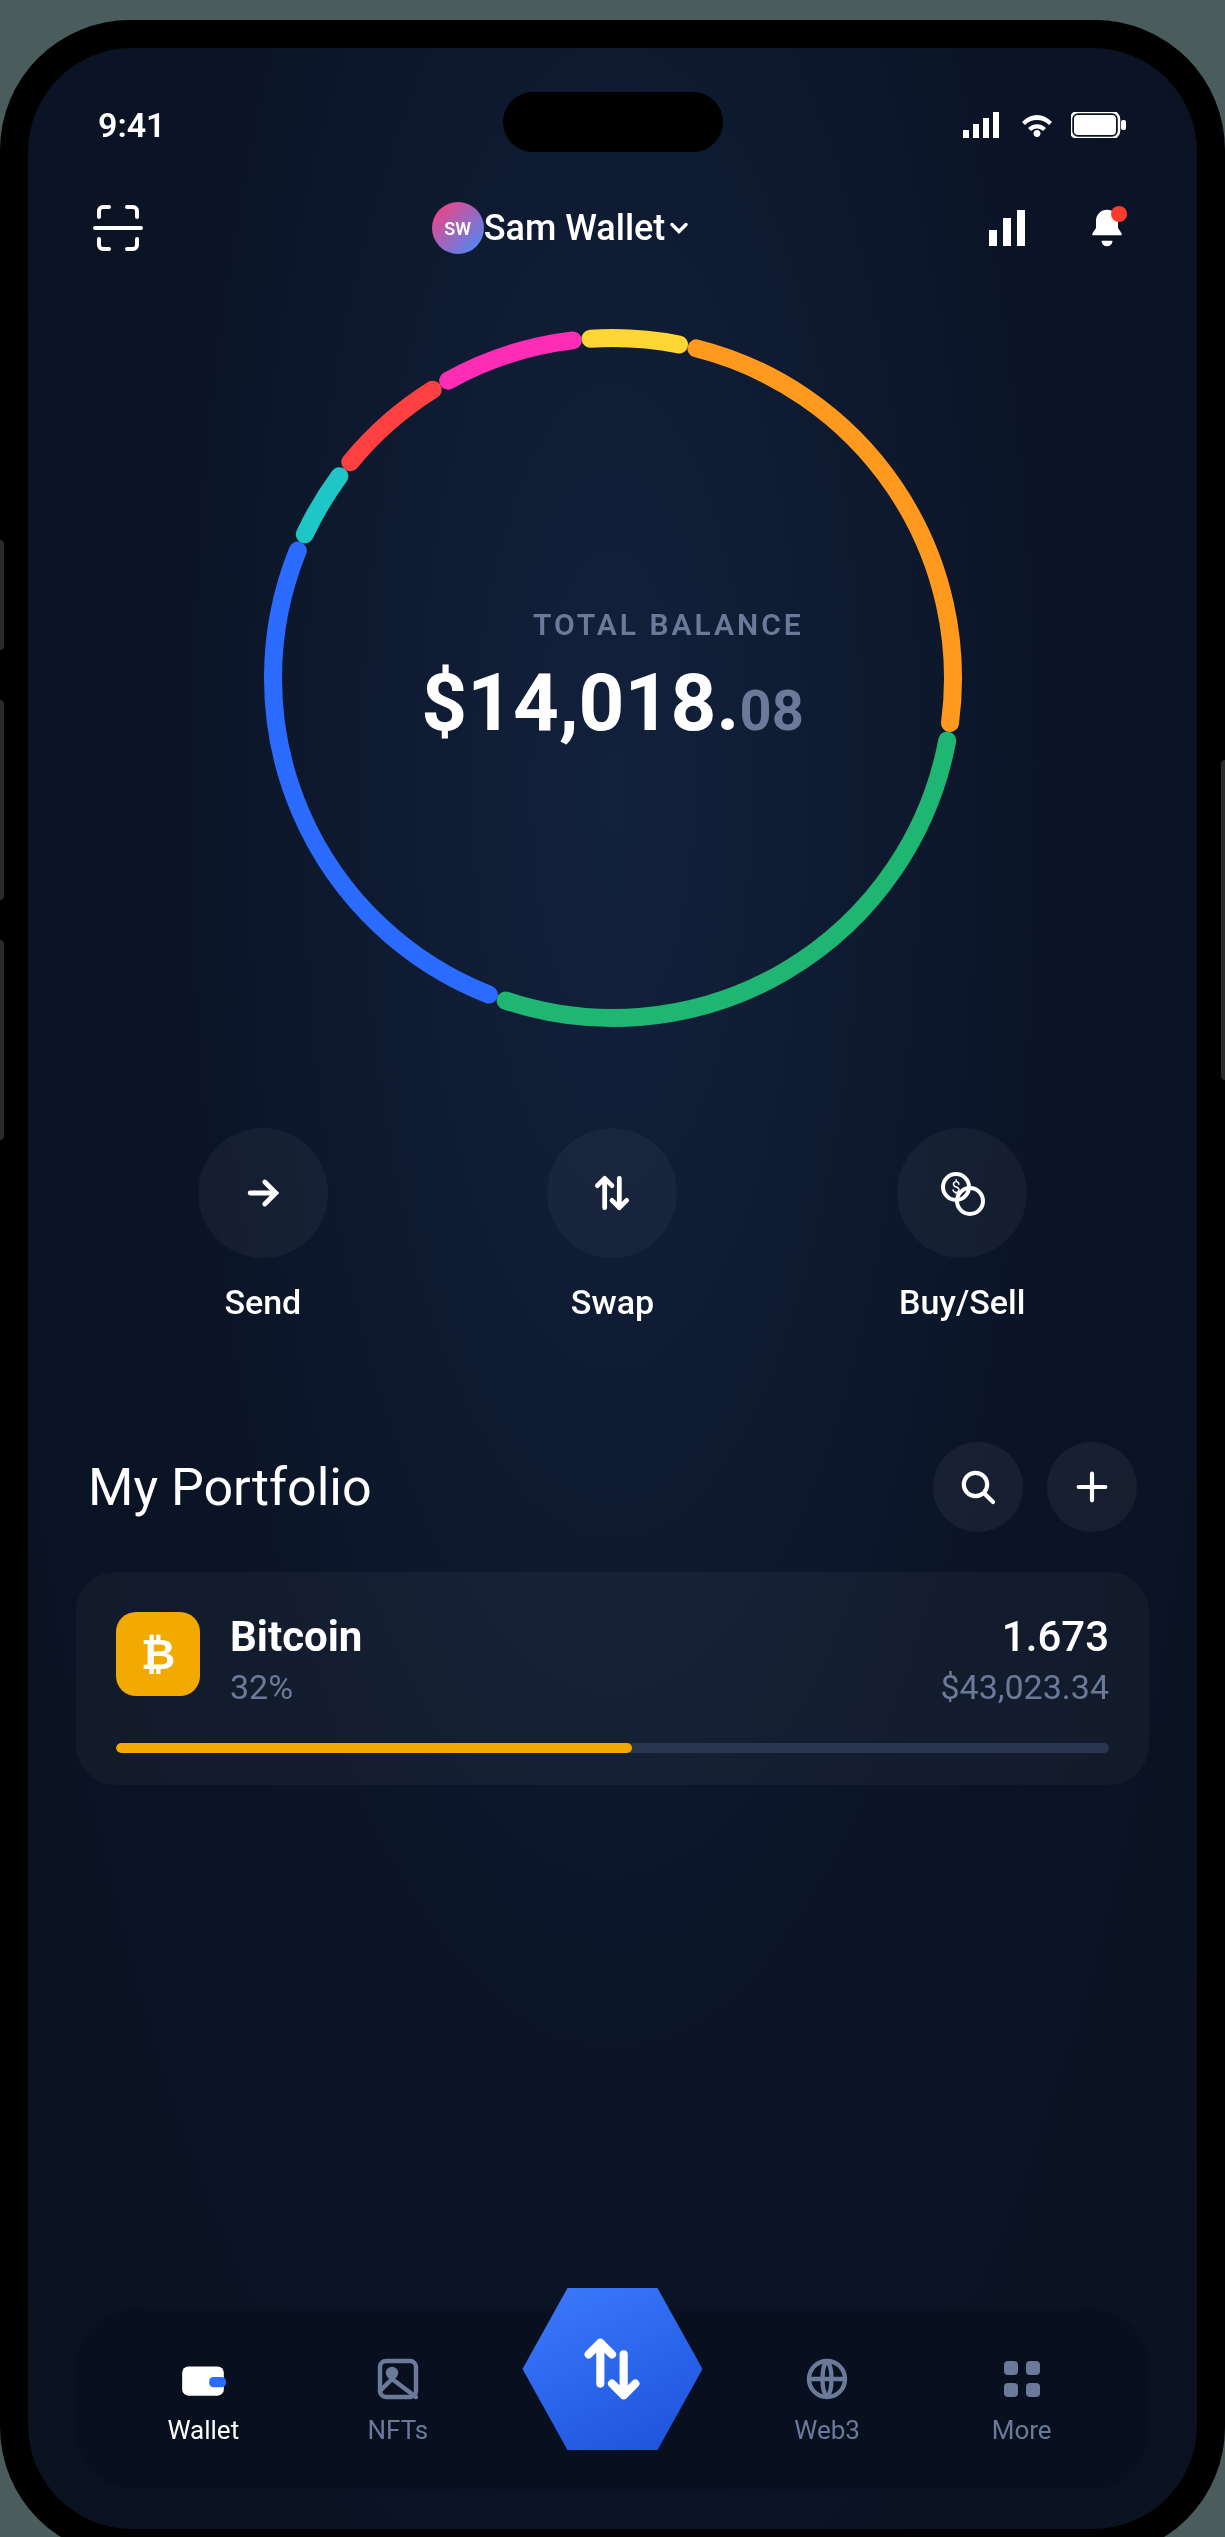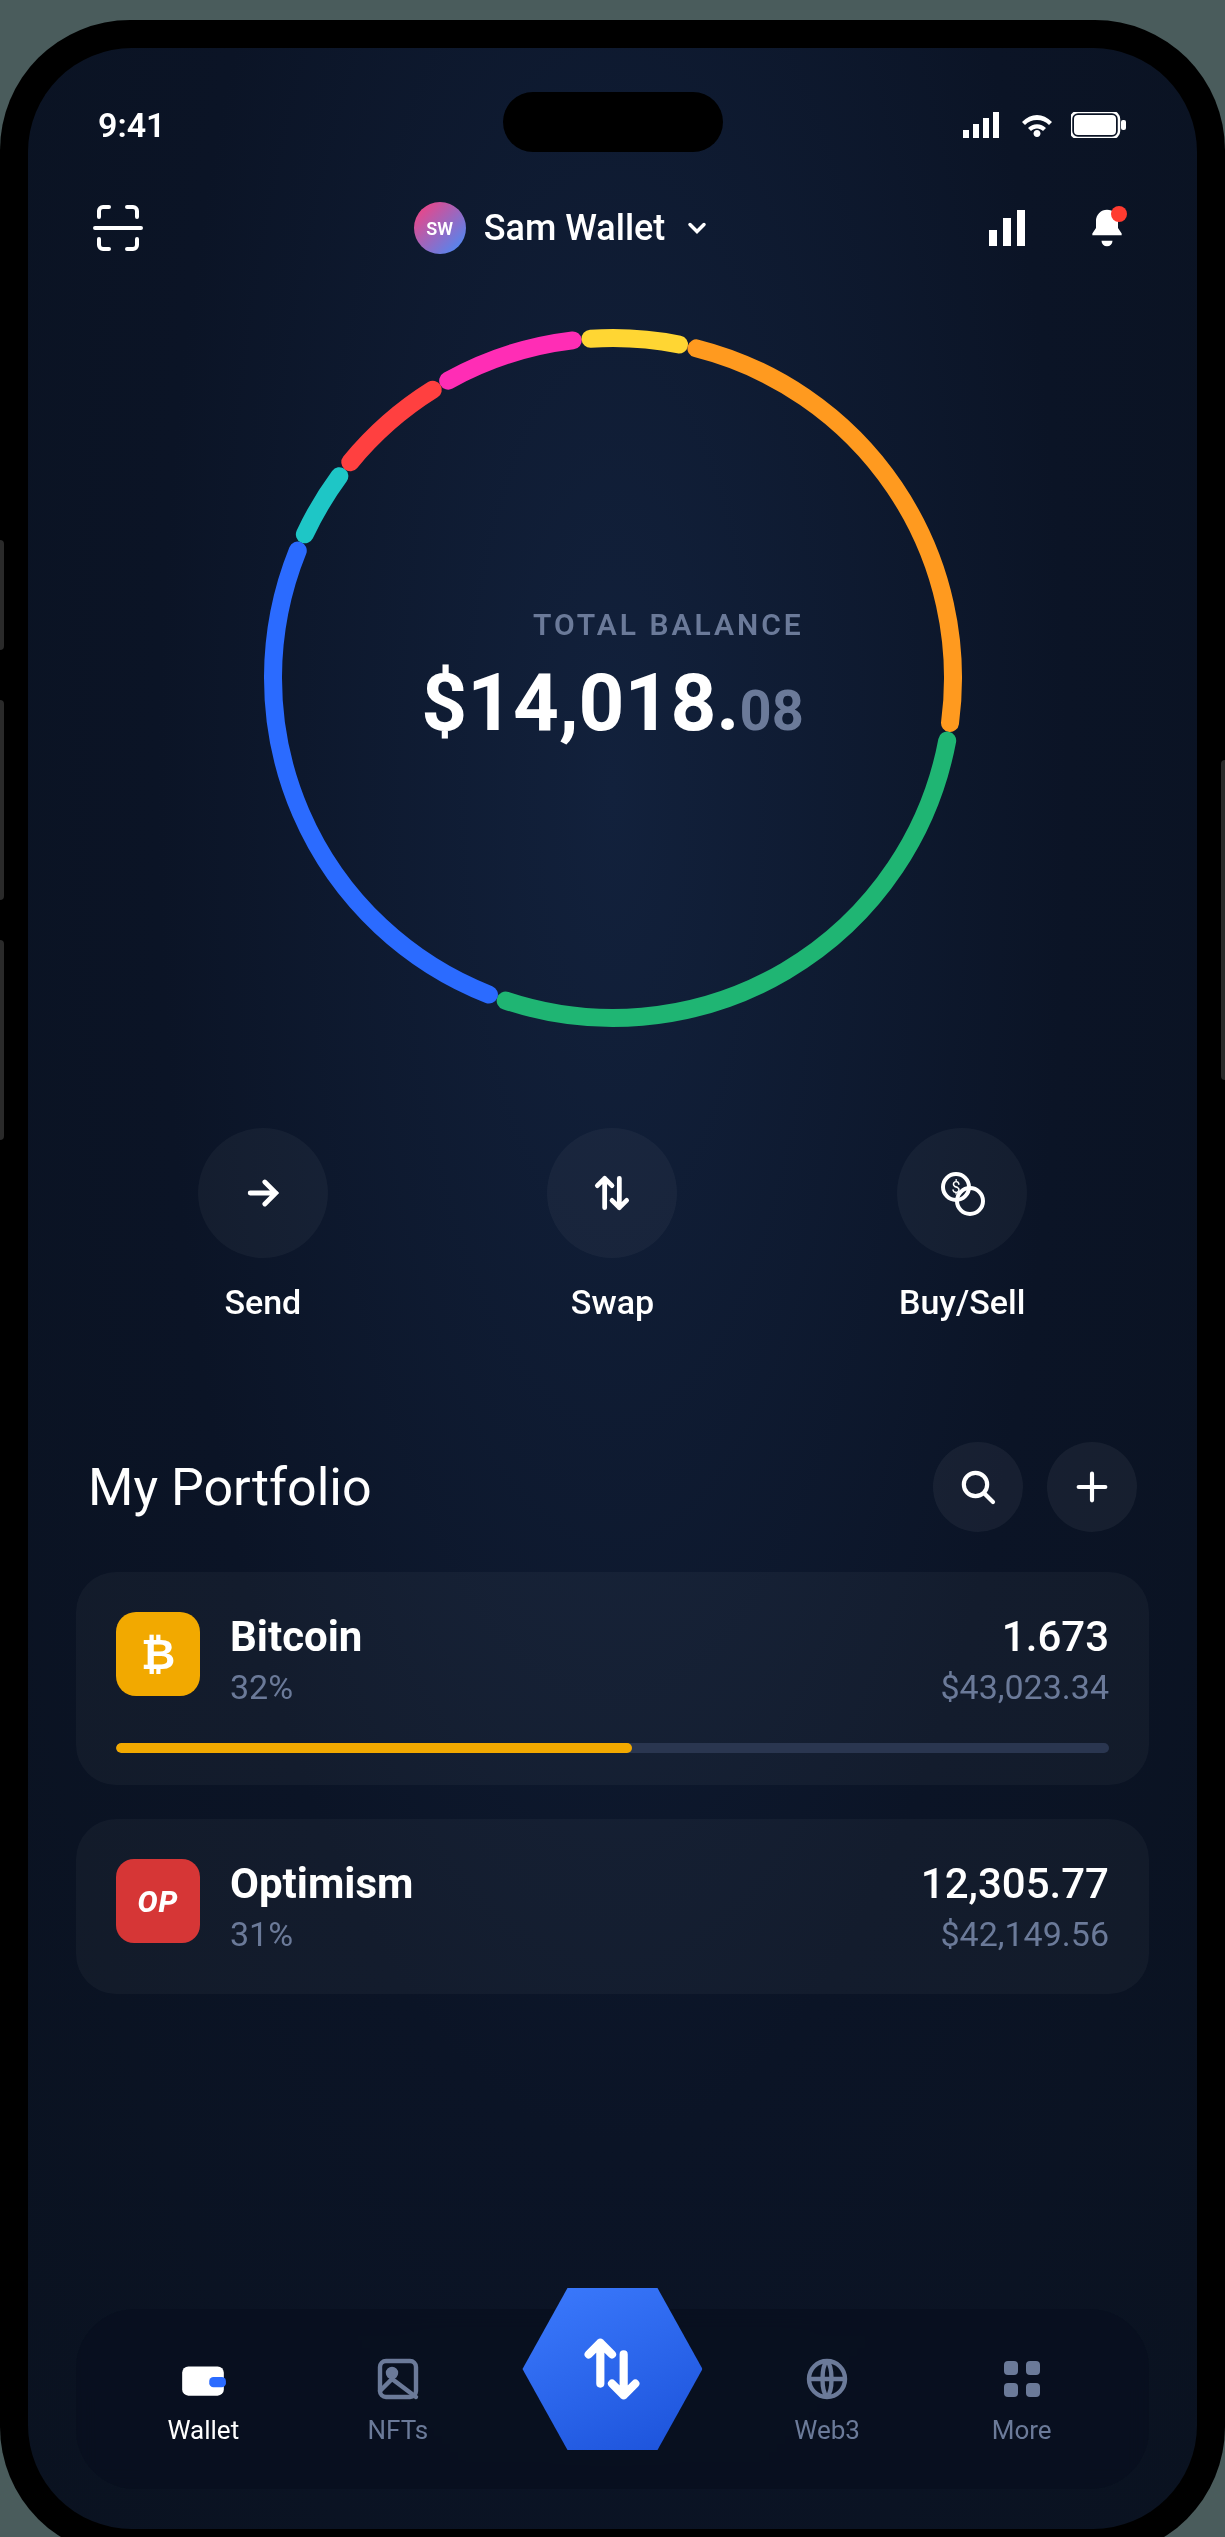--- a/index.html
+++ b/index.html
@@ -13,7 +13,7 @@
   .status-right svg { display:block; }
   .app-header { display:flex; justify-content:space-between; align-items:center; padding:40px 60px 20px; }
   .scan-btn, .chart-btn, .bell-btn { width:60px; height:60px; display:flex; align-items:center; justify-content:center; position:relative; }
-  .wallet-selector { display:flex; align-items:center; gap:18px; }
+  .wallet-selector { display:flex; align-items:center; }
   .avatar-circle { width:52px; height:52px; border-radius:50%; background:linear-gradient(135deg,#ff3d7a,#3d8fff); display:flex; align-items:center; justify-content:center; color:#fff; font-size:18px; font-weight:600; }
   .wallet-name { color:#fff; font-size:36px; font-weight:500; }
   .bell-dot { position:absolute; top:8px; right:10px; width:16px; height:16px; background:#ff3b30; border-radius:50%; }

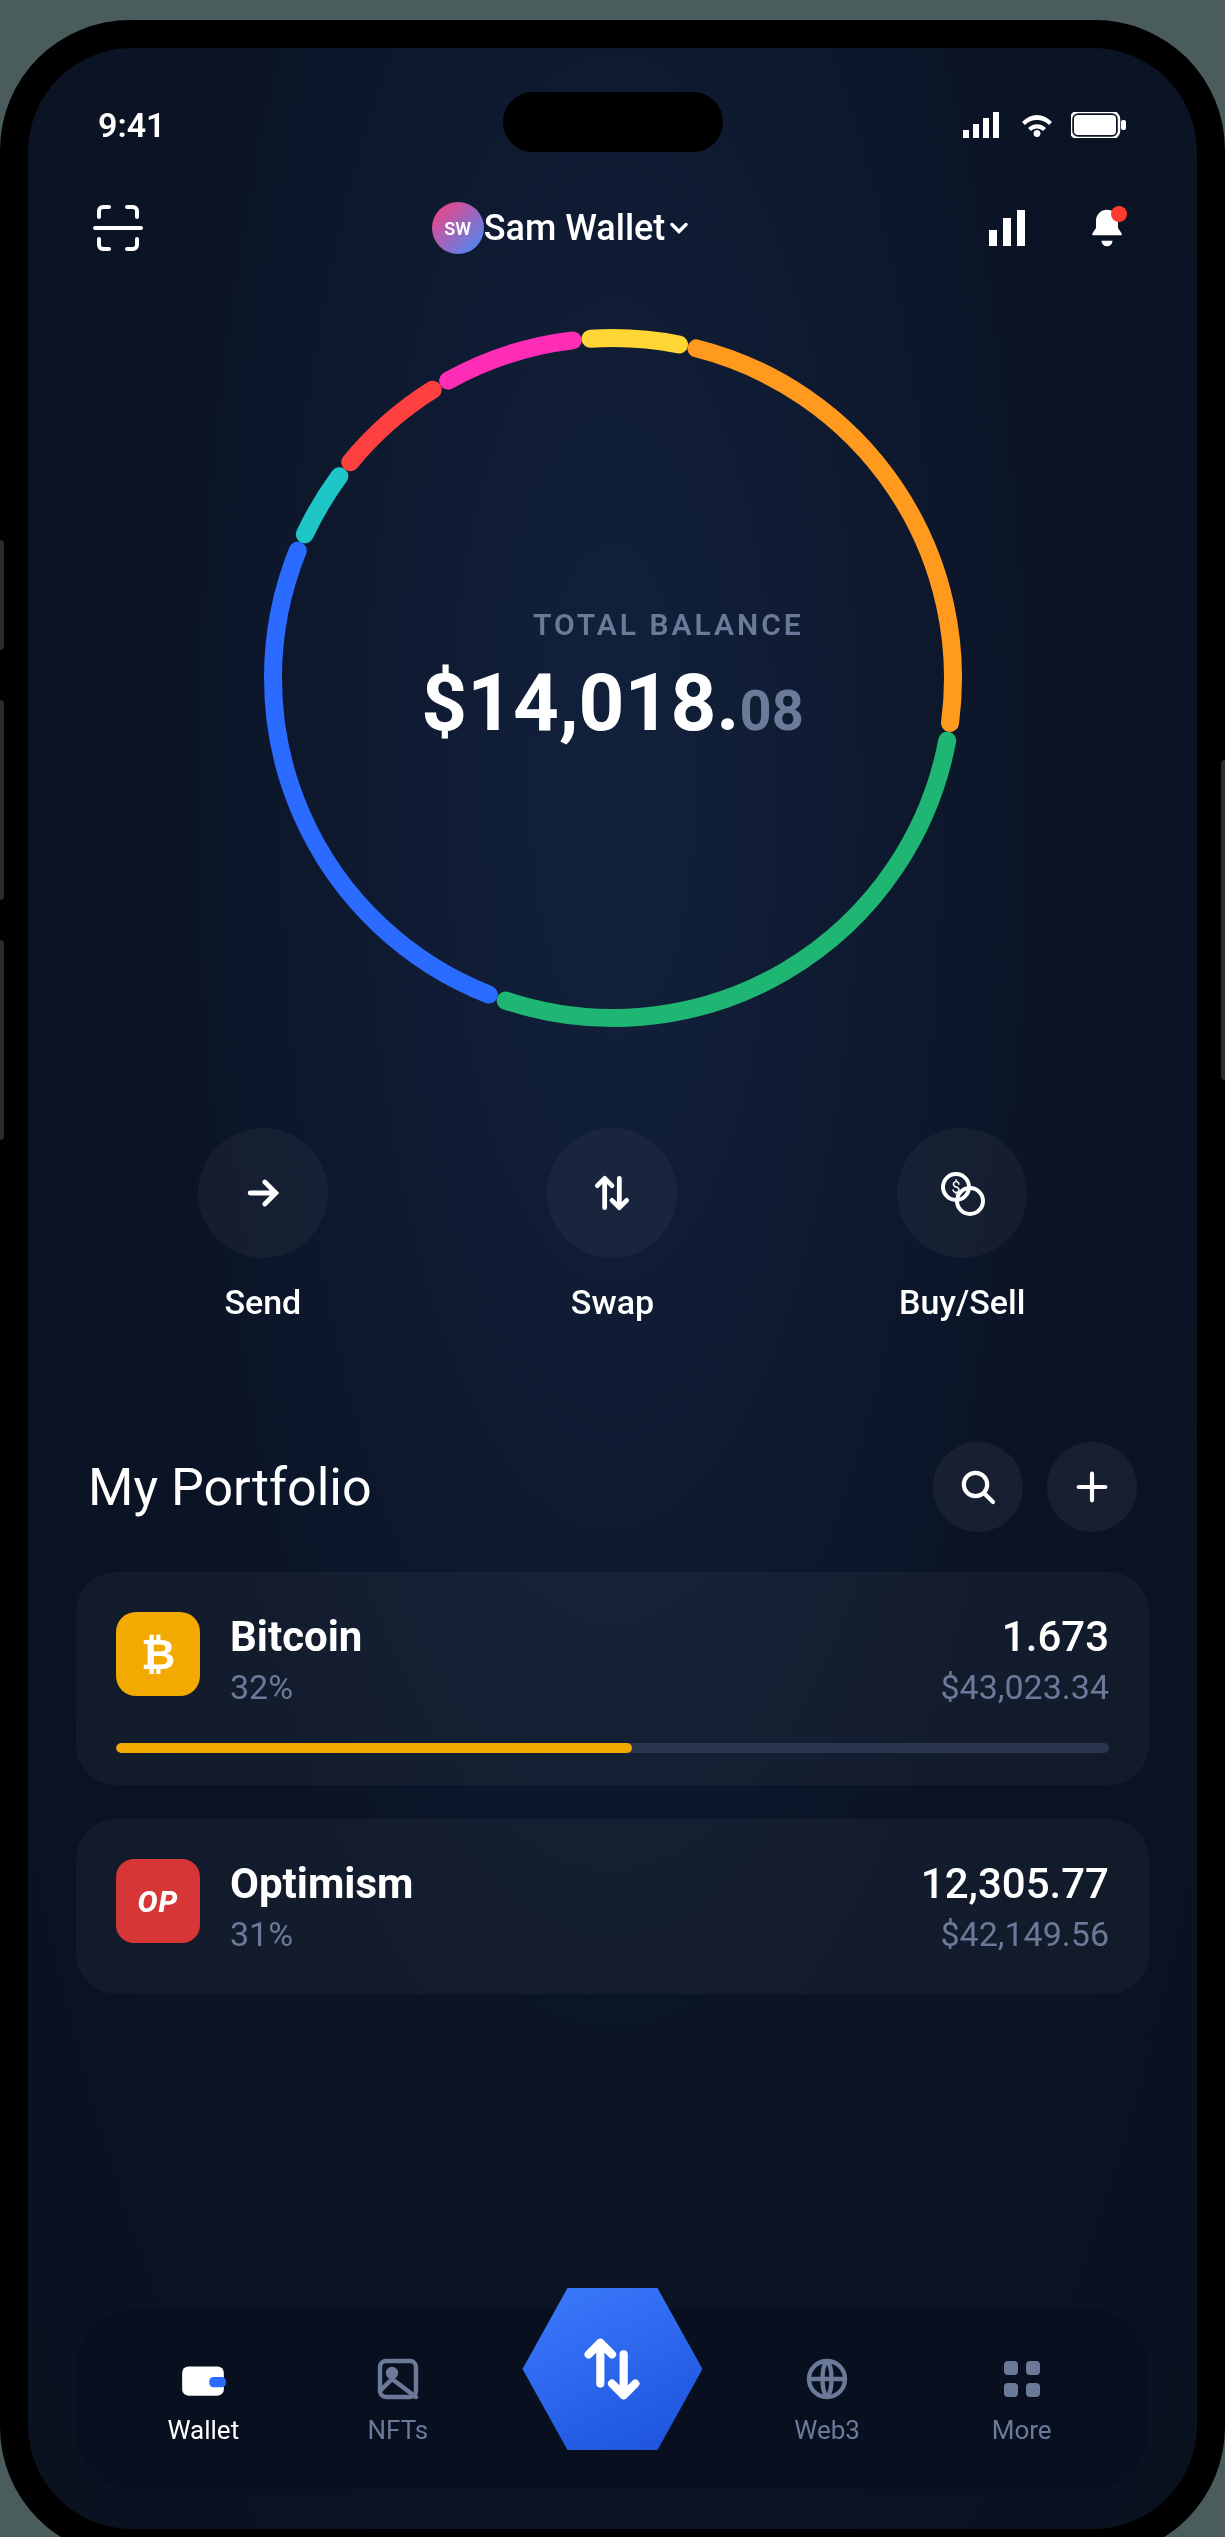--- a/index.html
+++ b/index.html
@@ -205,21 +205,6 @@
         </div>
     </div>
 
-    <div class="asset-card" style="padding-bottom:40px;">
-      <div class="asset-row">
-        <div class="coin-icon op-bg" style="border-radius:18px;">
-            <span>OP</span>
-          </div>
-        <div class="asset-names">
-          <div class="asset-name">Optimism</div>
-          <div class="asset-pct">31%</div>
-        </div>
-        <div class="asset-values">
-          <div class="asset-qty">12,305.77</div>
-          <div class="asset-usd">$42,149.56</div>
-        </div>
-      </div>
-    </div>
 
     <div class="tab-bar">
       <div class="tab-item active">

